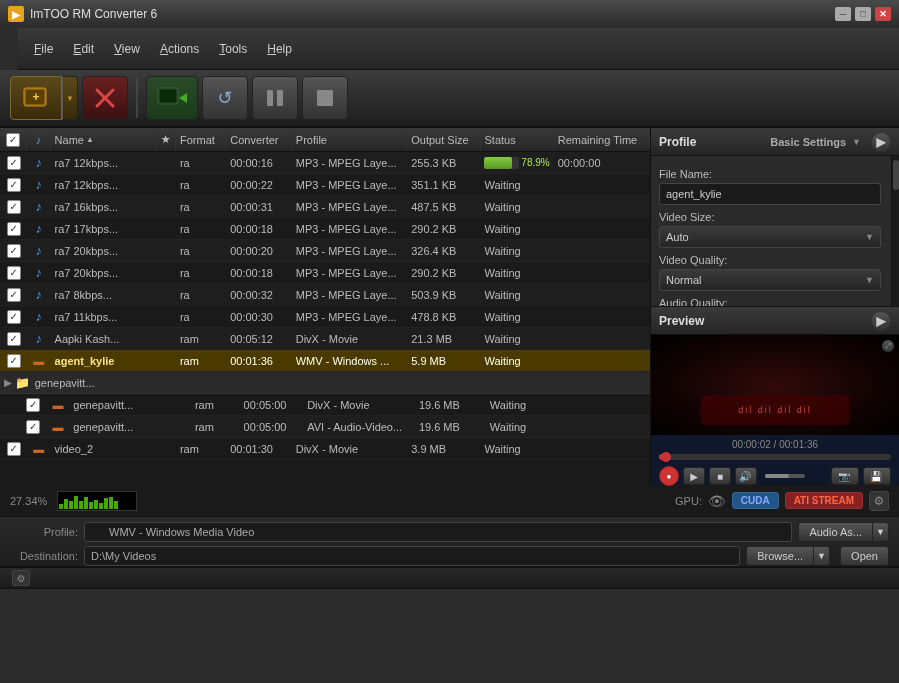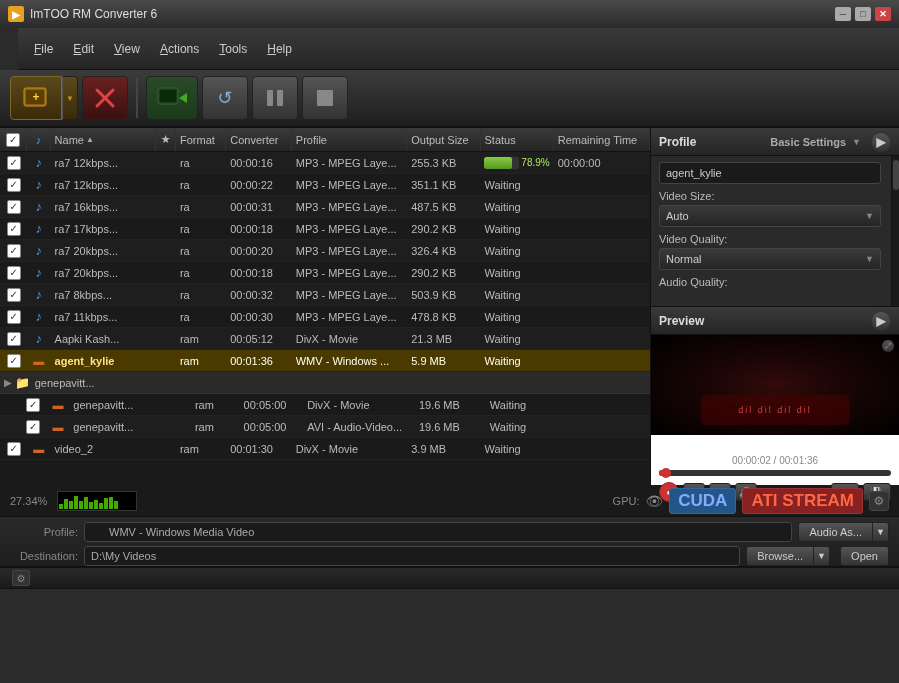--- a/index.html
+++ b/index.html
@@ -810,6 +810,7 @@
           <div style="width:6px;height:30px;background:#444;border-radius:3px;margin:2px auto;margin-top:4px;"></div>
         </div>
         <div style="margin-right:10px;">
+          <div class="form-label">File Name:</div>
           <input type="text" class="form-input" value="agent_kylie" style="">
 
           <div class="form-label">Video Size:</div>

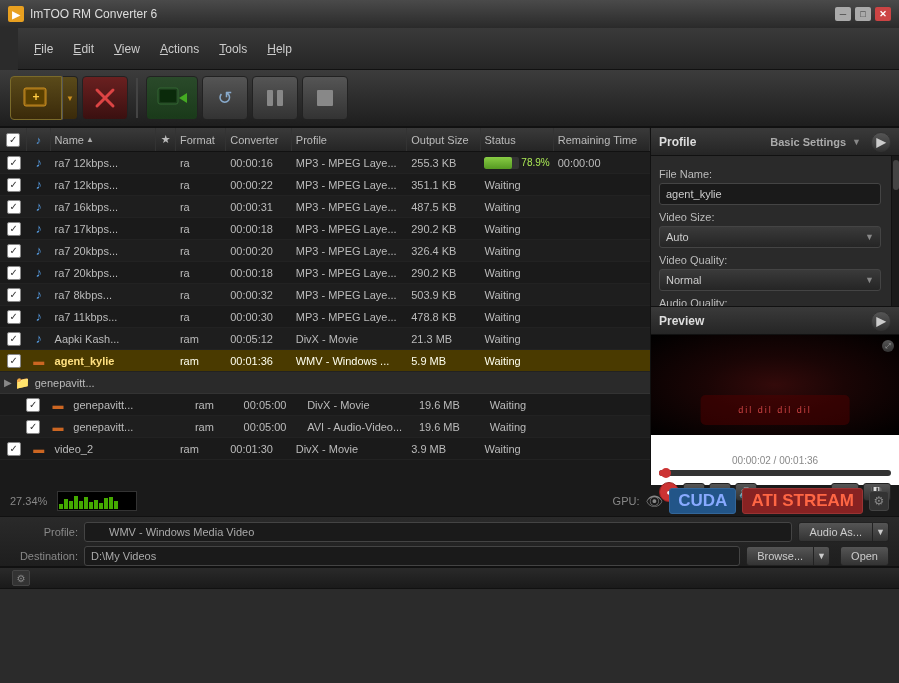--- a/index.html
+++ b/index.html
@@ -251,9 +251,9 @@
       border-top: 1px solid #111;
     }
     .preview-controls {
-      background: #ffffff;
+      background: #0f172a;
       height: 50px;
-      padding: 20px 8px;
+      padding: 4px 8px;
     }
     .preview-time {
       text-align: center;

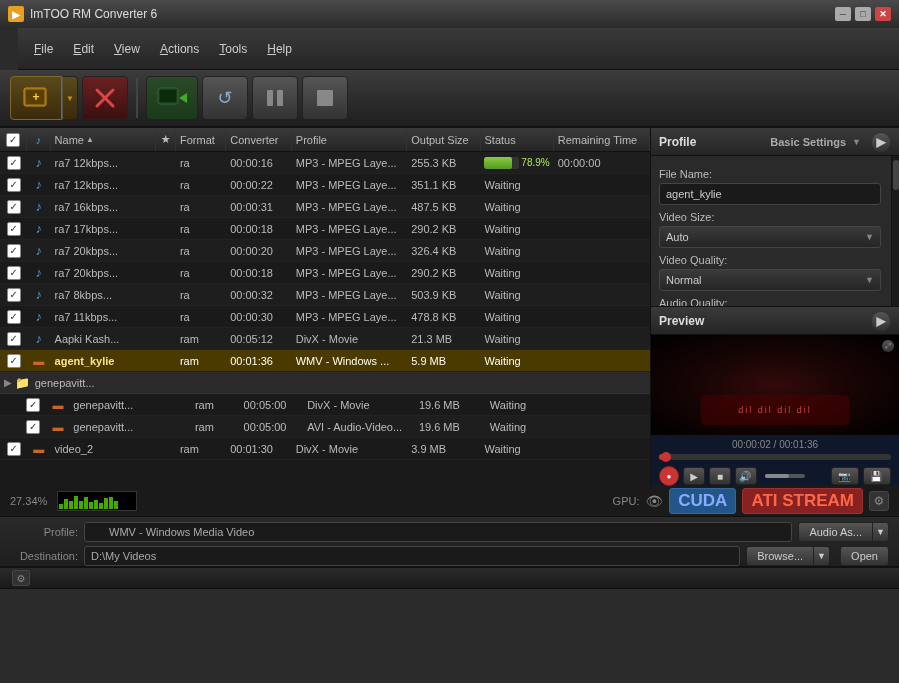--- a/index.html
+++ b/index.html
@@ -360,7 +360,7 @@
     .gpu-badge {
       padding: 2px 8px;
       border-radius: 3px;
-      font-size: 17px;
+      font-size: 10px;
       font-weight: bold;
       cursor: pointer;
     }

